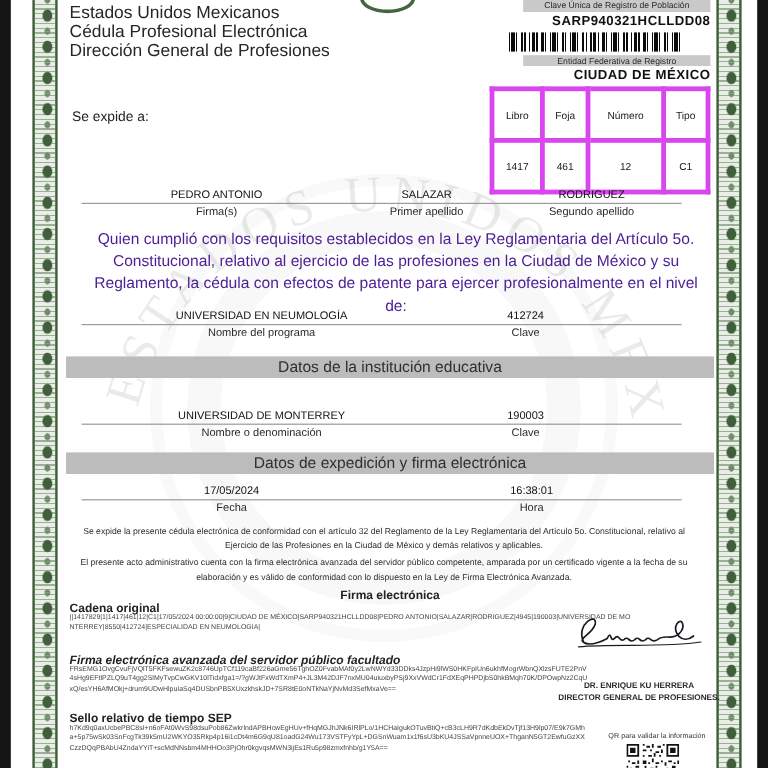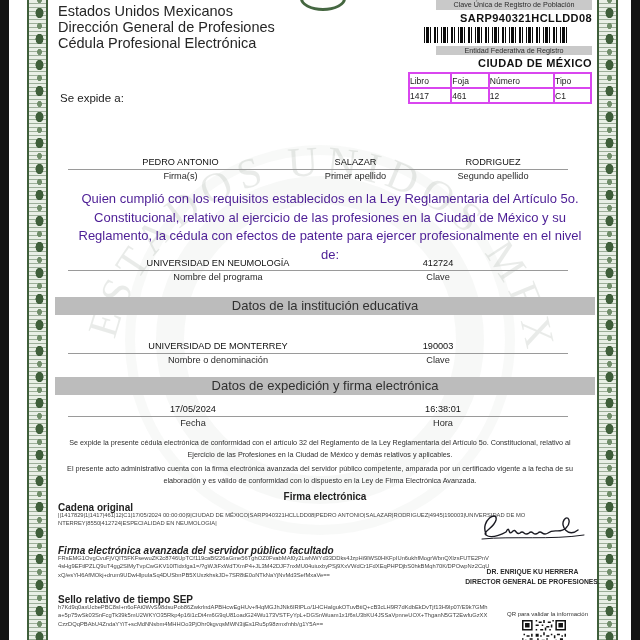--- a/index.html
+++ b/index.html
@@ -75,8 +75,8 @@
 
   <div class="agency">
     <div>Estados Unidos Mexicanos</div>
+    <div>Cédula Profesional Electrónica</div>
     <div>Dirección General de Profesiones</div>
-    <div>Cédula Profesional Electrónica</div>
   </div>
 
   <div class="seal-arc"></div>

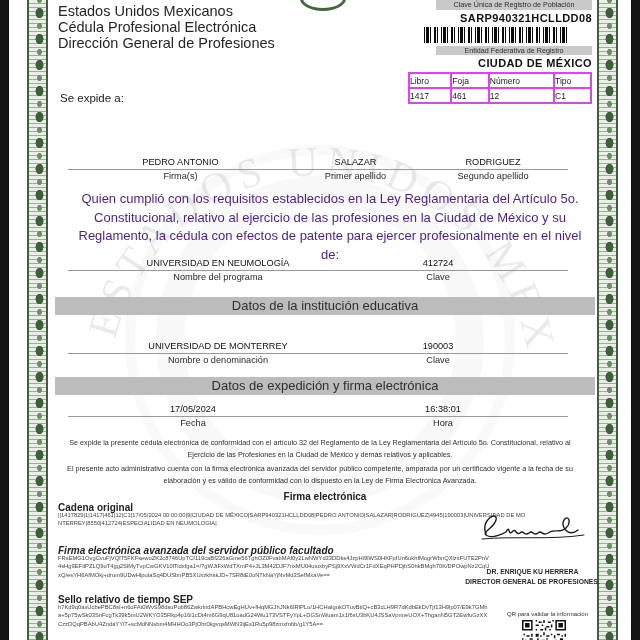--- a/index.html
+++ b/index.html
@@ -29,7 +29,7 @@
     background:repeating-linear-gradient(90deg,#0a0a0a 0 1px,#fff 1px 2px,#0a0a0a 2px 5px,#fff 5px 6px,
       #0a0a0a 6px 7px,#fff 7px 10px,#0a0a0a 10px 12px,#fff 12px 13px,#0a0a0a 13px 14px,#fff 14px 17px);}
   table.registry{width:100%;border-collapse:collapse;margin-top:3px;font-size:8.5px;color:#1a1a1a;}
-  table.registry td{border:2px solid #d946ef;text-align:left;padding:1px 0;height:11px;}
+  table.registry td{border:4px solid #d946ef;text-align:center;padding:14px 0;height:11px;}
   .se-expide{position:absolute;left:60px;top:92px;font-size:11.5px;color:#222;}
   
   .watermark{position:absolute;left:60px;top:40px;pointer-events:none;}

